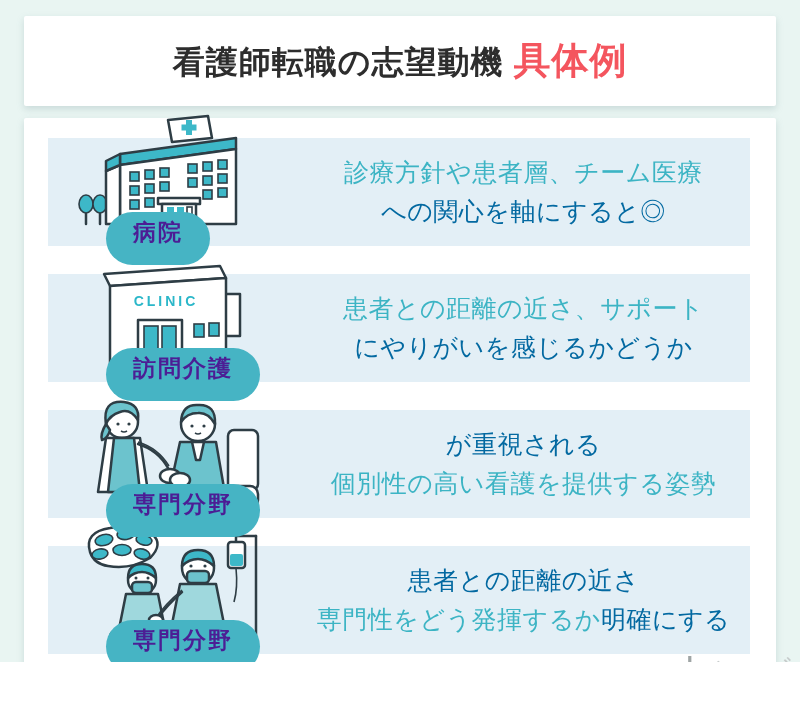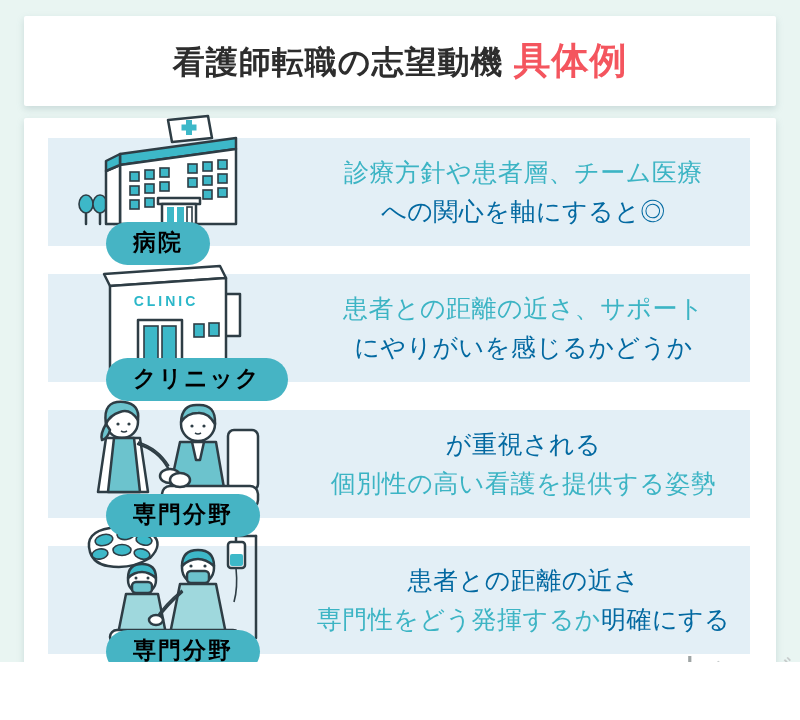--- a/index.html
+++ b/index.html
@@ -43,9 +43,9 @@
   }
   .badge{
     position:absolute;left:58px;bottom:-19px;
-    background:#46b4c4;color:#000000;
+    background:#46b4c4;color:#4c1d95;
     font-size:23px;font-weight:bold;letter-spacing:2px;
-    padding:5px 27px 7px 27px;border-radius:30px;
+    padding:5px 27px 17px 27px;border-radius:30px;
     white-space:nowrap;z-index:3;
   }
   .text-block{

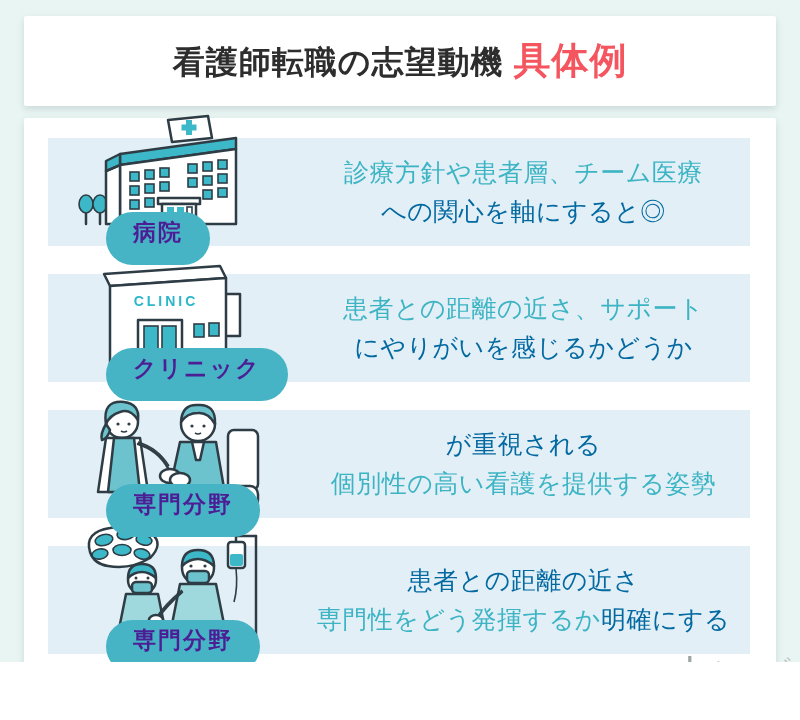--- a/index.html
+++ b/index.html
@@ -167,7 +167,7 @@
             <rect class="thin" x="139" y="65" width="10" height="13" fill="#3db8c8"></rect>
           </g>
         </svg>
-        <div class="badge">クリニック</div>
+        <div class="badge">訪問介護</div>
       </div>
       <div class="text-block">
         <p class="line"><span class="seg-accent">患者との距離の近さ、サポート</span></p>

